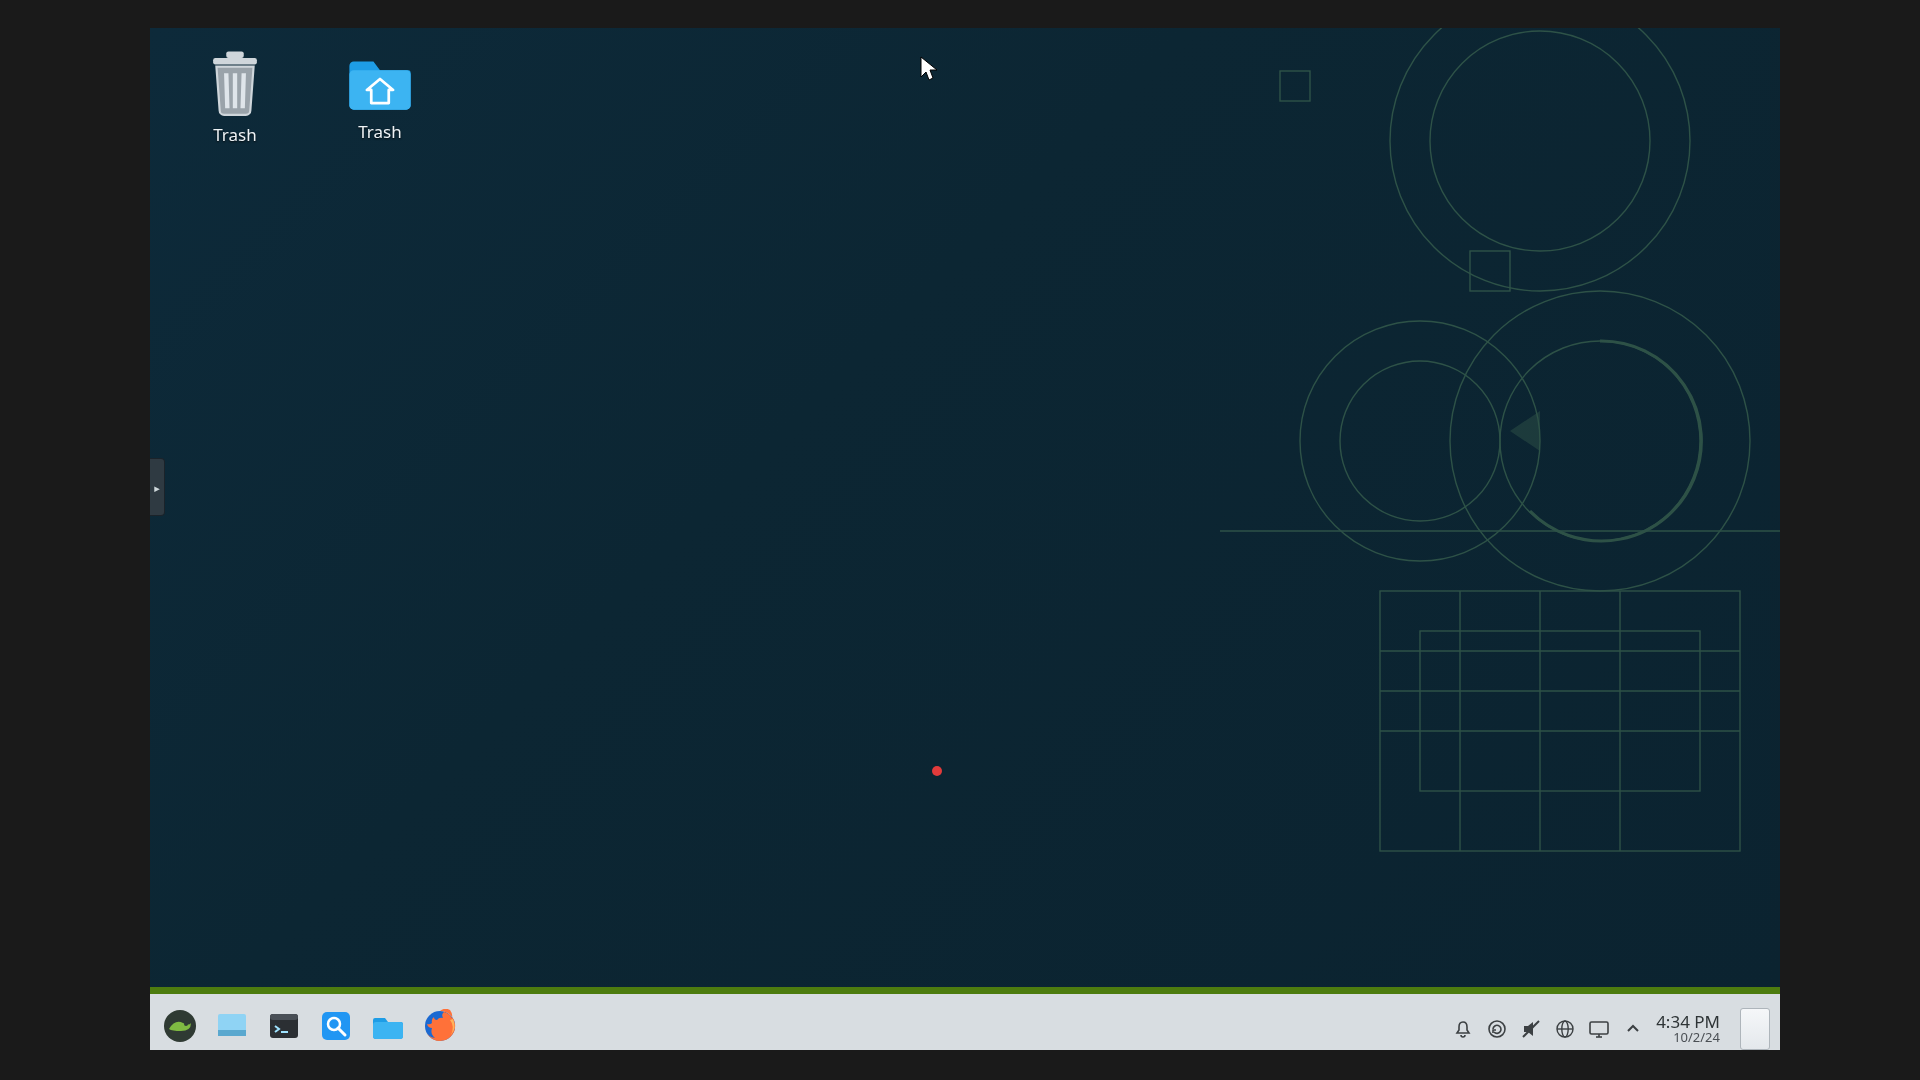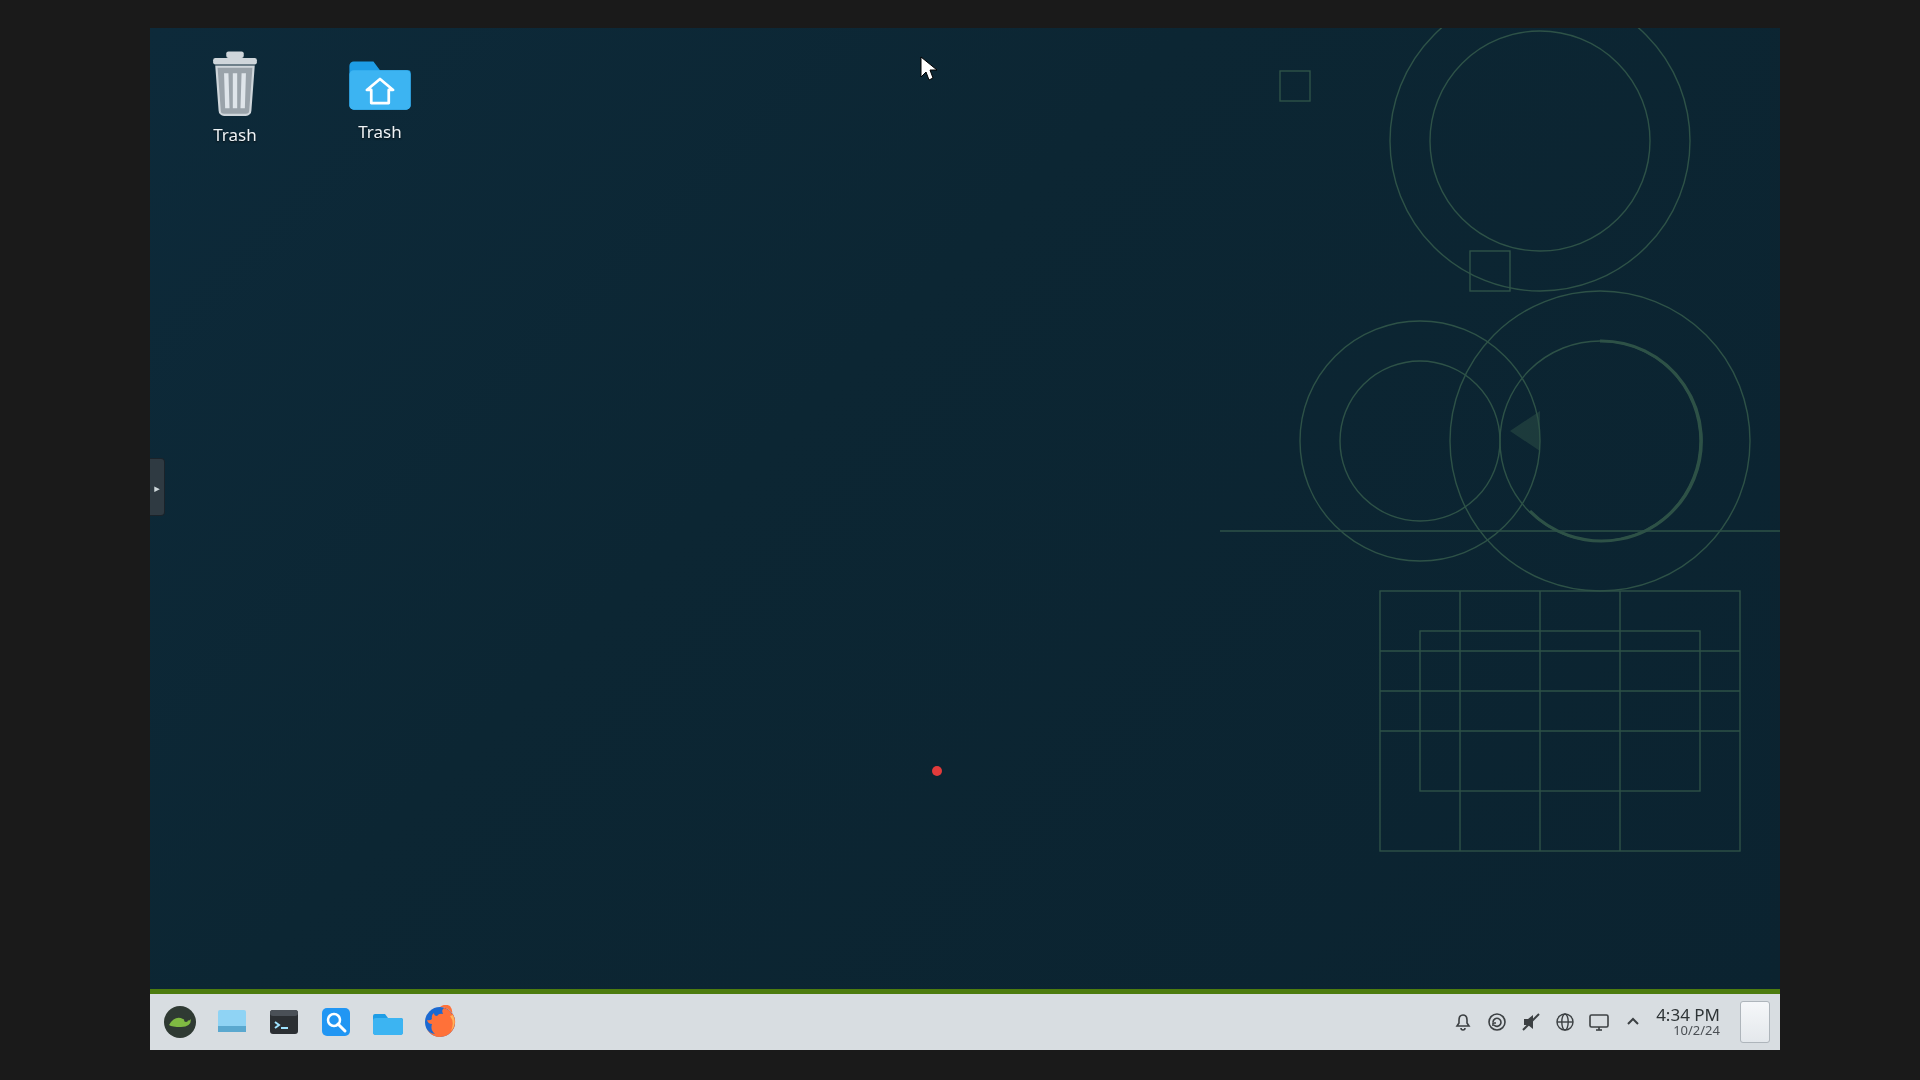--- a/index.html
+++ b/index.html
@@ -29,7 +29,7 @@
   #cursor{position:absolute;left:770px;top:28px;width:18px;height:26px;pointer-events:none;}
   
   #taskbar{position:absolute;left:0;right:0;bottom:0;height:56px;
-           background:#d8dde1;border-top:5px solid #4d7c0f;display:flex;align-items:center;
+           background:#d8dde1;border-top:7px solid #4d7c0f;display:flex;align-items:flex-end;
            color:#2e3436;}
   #launchers{display:flex;align-items:center;gap:4px;padding-left:6px;}
   .tb-btn{width:48px;height:48px;border-radius:4px;display:flex;align-items:center;justify-content:center;cursor:pointer;}

